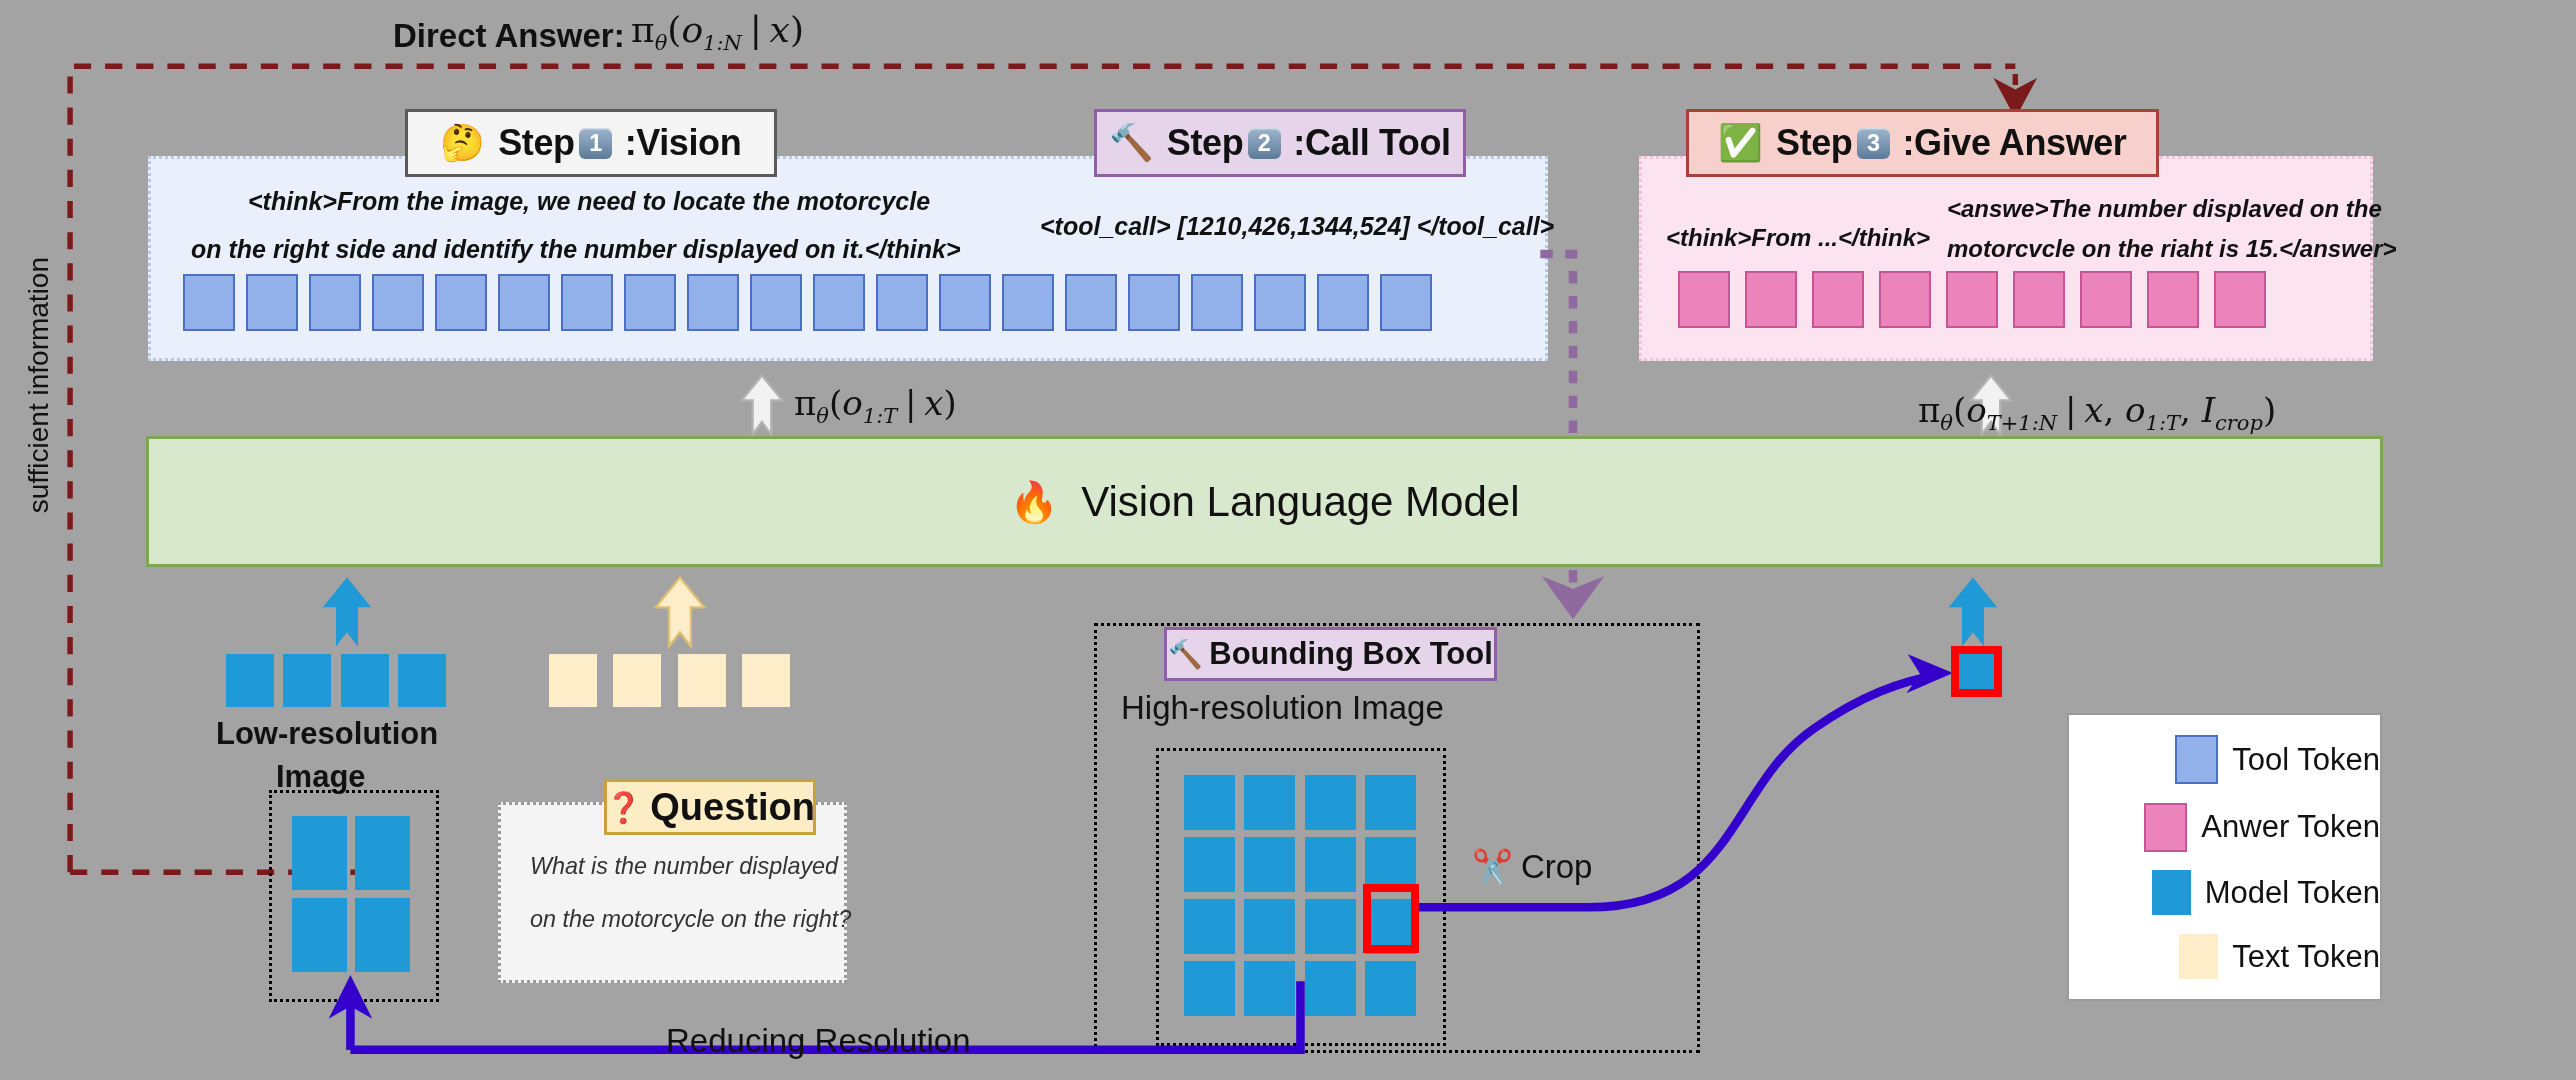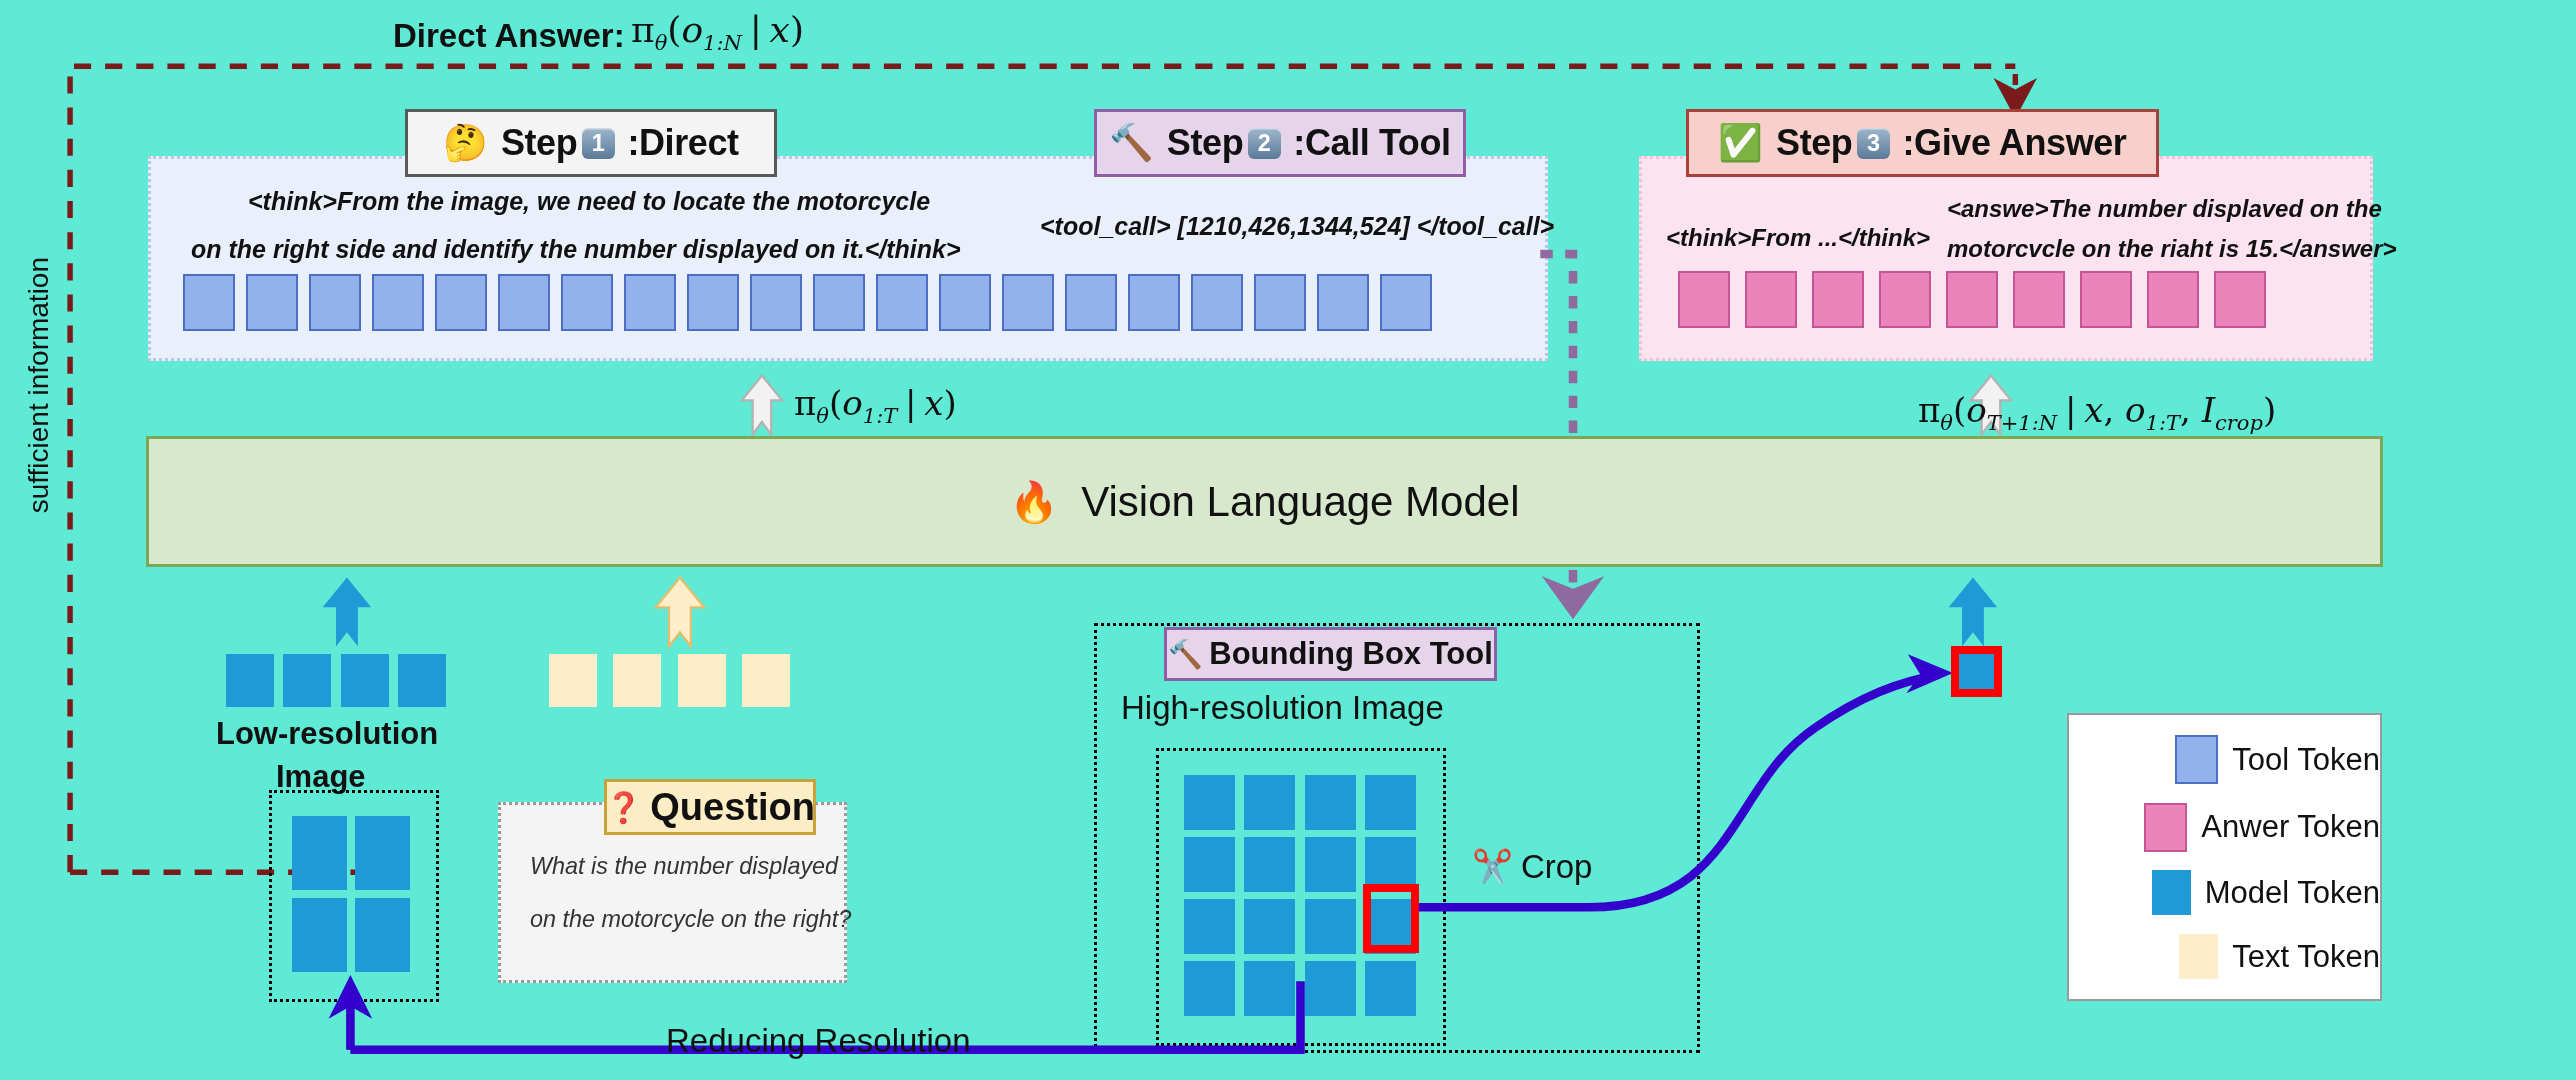--- a/index.html
+++ b/index.html
@@ -4,7 +4,7 @@
 <style>
   html,body{margin:0;padding:0;background:#fff;}
   body{font-family:"Liberation Sans",sans-serif;}
-  #stage{position:relative;width:2576px;height:1081px;background:#5eead4;overflow:hidden;}
+  #stage{position:relative;width:2576px;height:1081px;background:#a3a3a3;overflow:hidden;}
 
   .abs{position:absolute;}
 

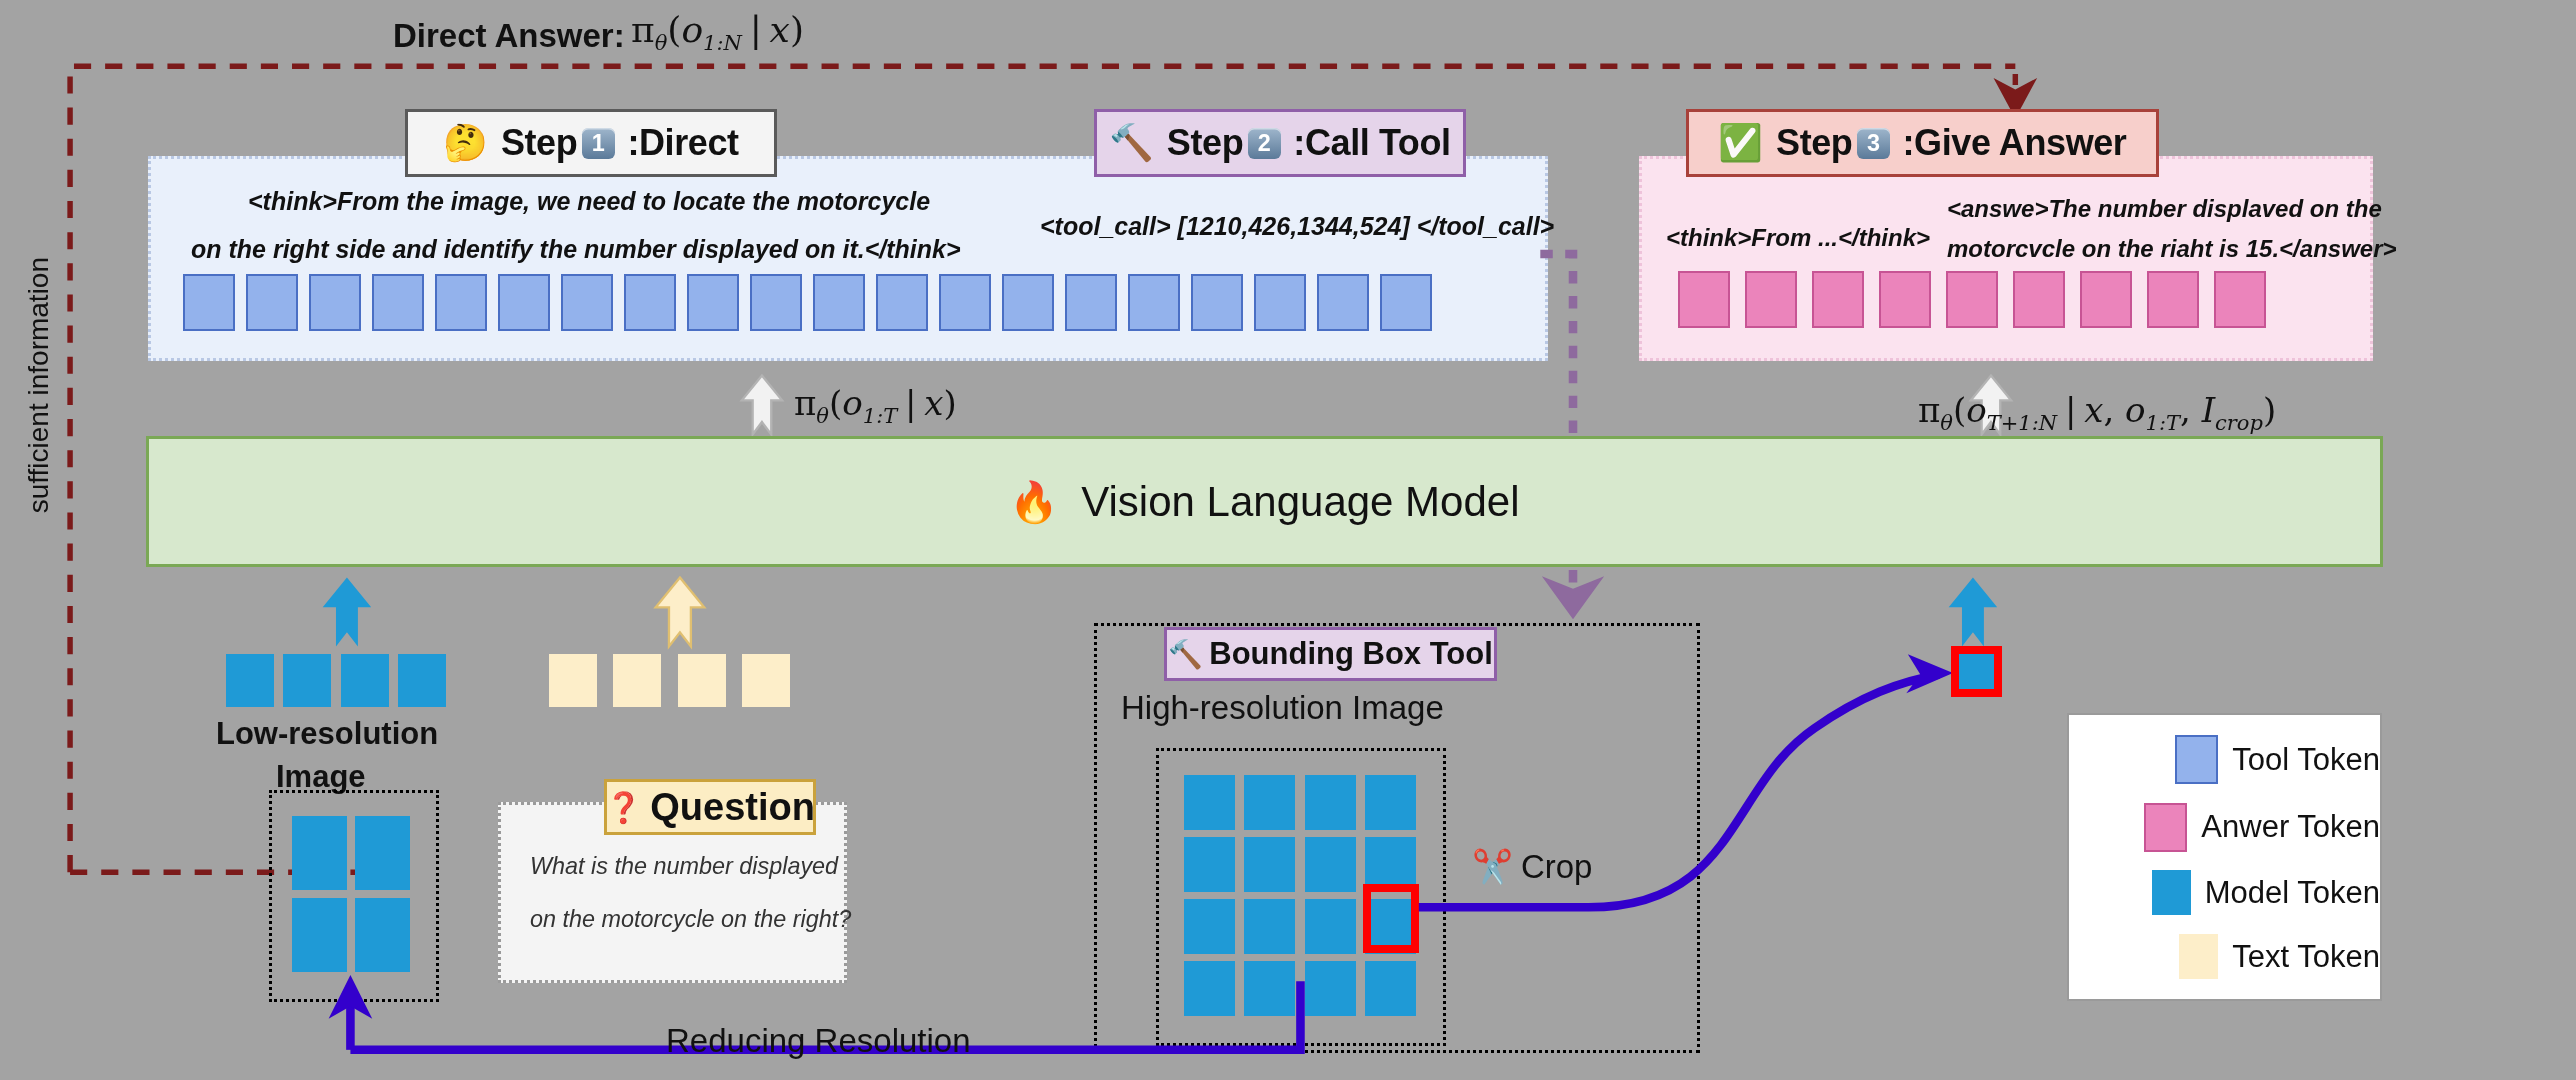--- a/index.html
+++ b/index.html
@@ -131,7 +131,7 @@
     <span class="emoji">🤔</span>
     <span class="txt">Step</span>
     <span class="num-badge">1</span>
-    <span class="txt">:Direct</span>
+    <span class="txt">:Vision</span>
   </div>
 
   <div class="step-hdr" id="hdr2">

